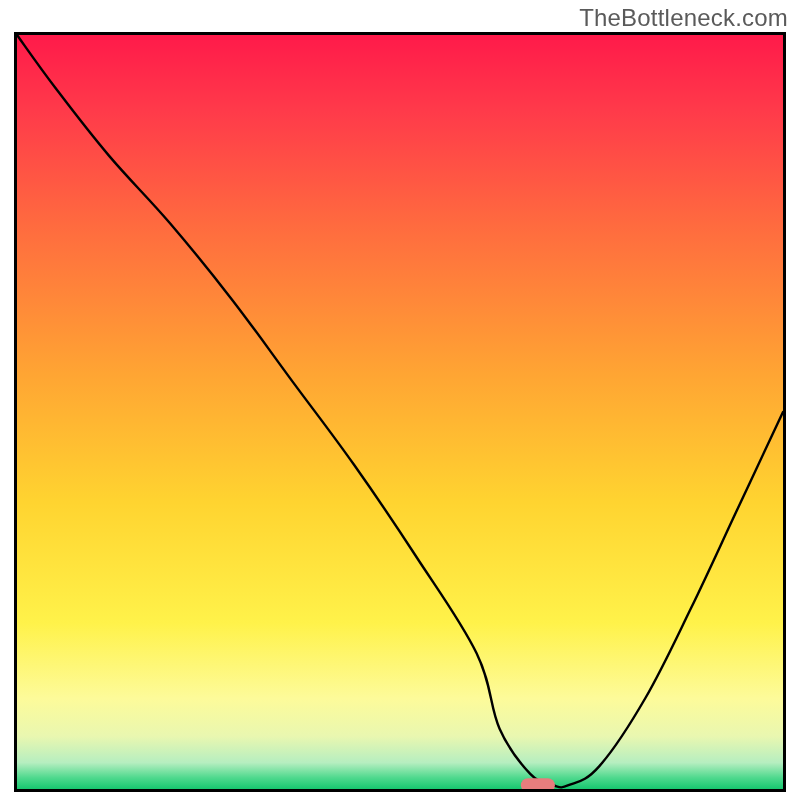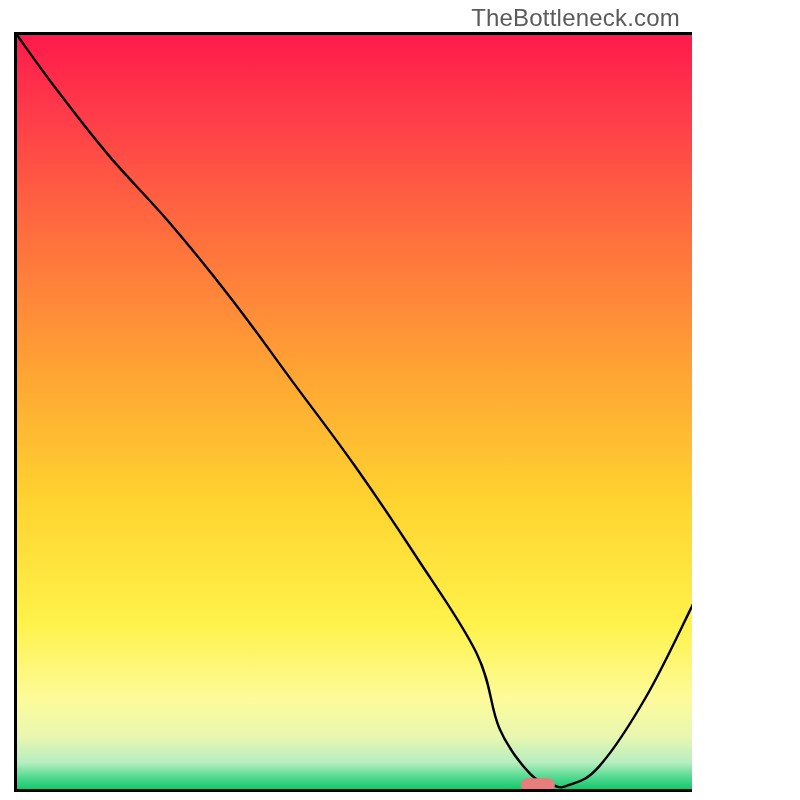--- a/index.html
+++ b/index.html
@@ -12,7 +12,7 @@
   }
   .container {
     position: relative;
-    width: 692px;
+    width: 800px;
     height: 800px;
     overflow: hidden;
   }

